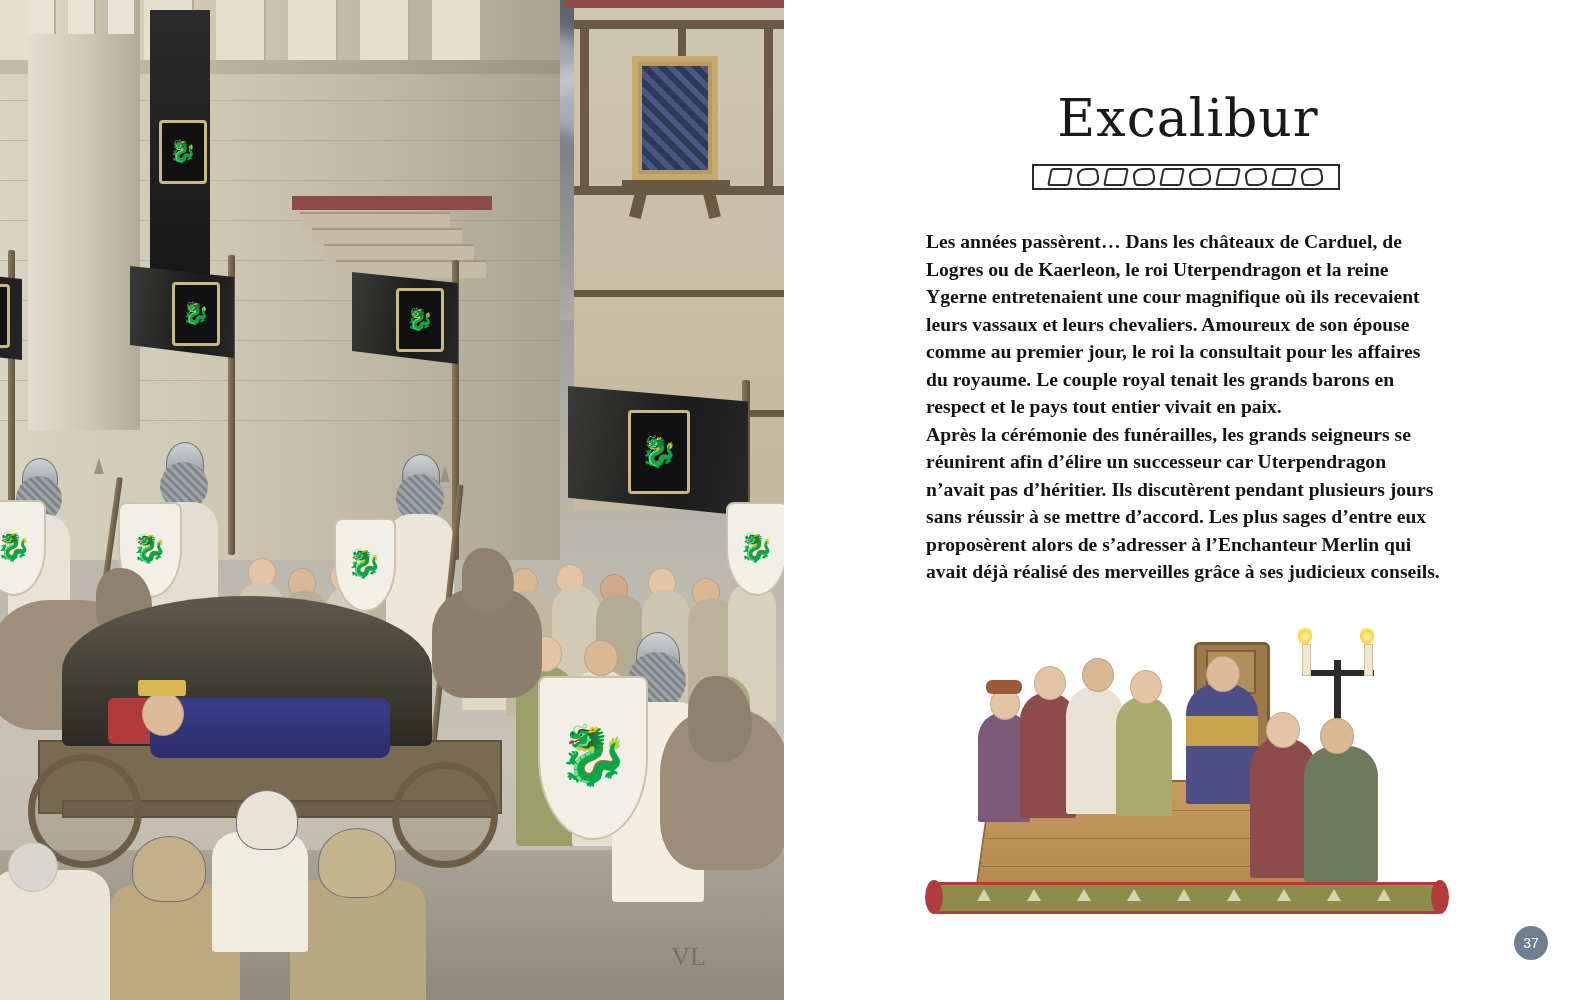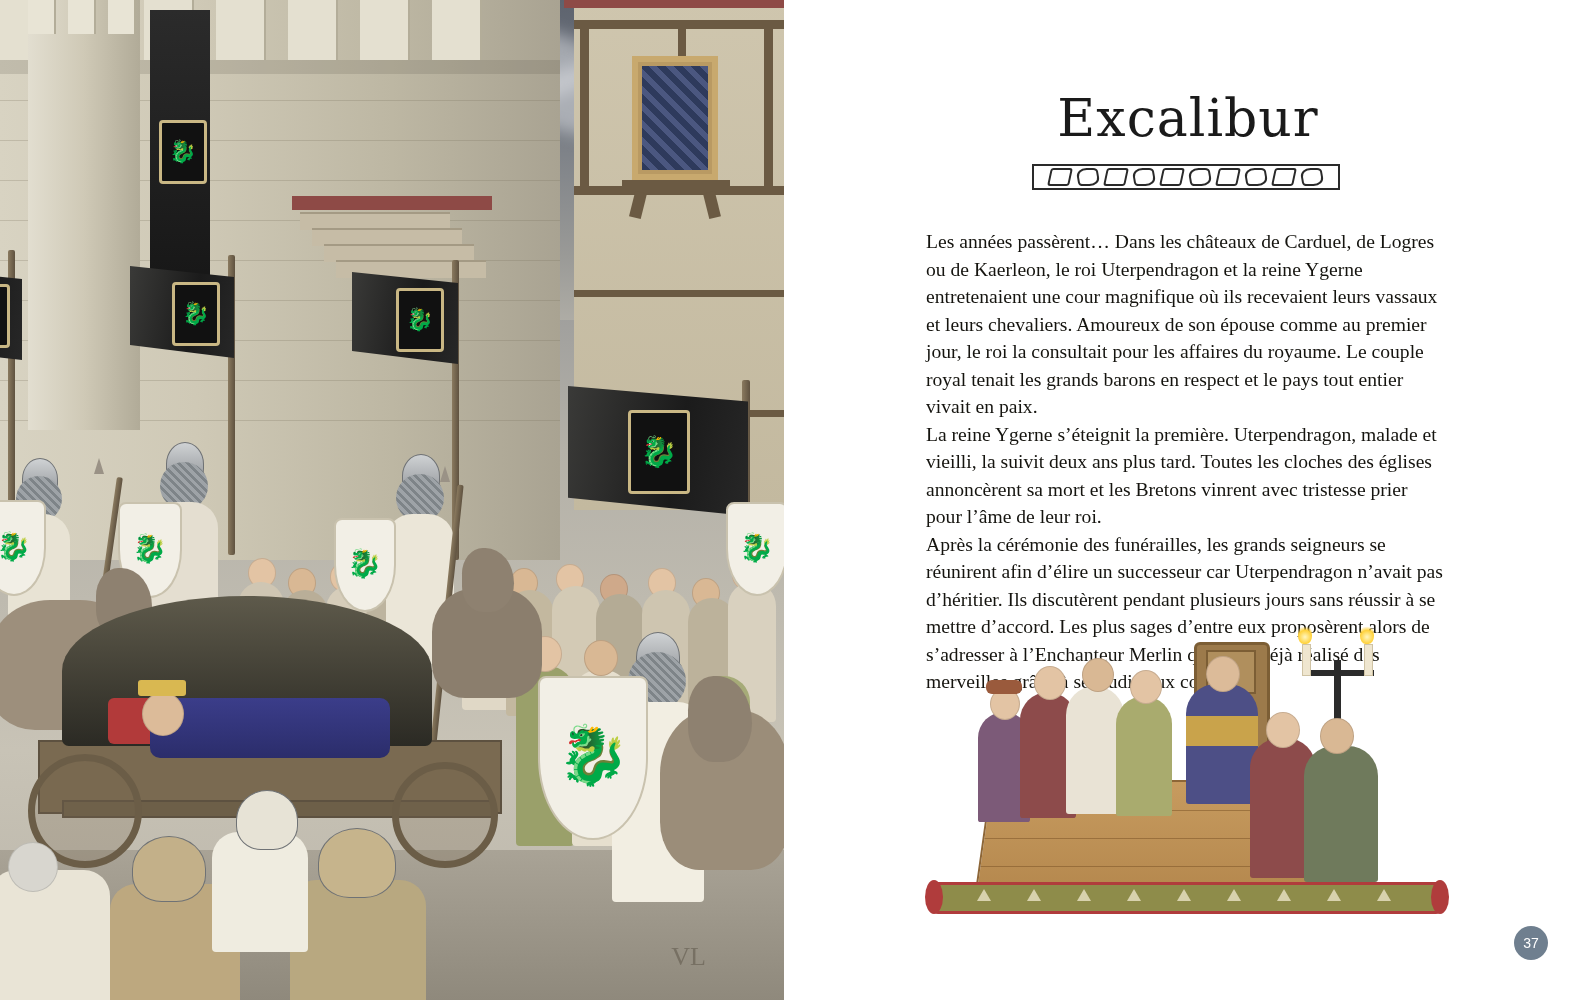--- a/index.html
+++ b/index.html
@@ -281,7 +281,7 @@
     color: #15140f;
     text-align: left;
   }
-  .body-text p { margin: 0; }
+  .body-text p { margin: 0; font-weight: bold; }
 
   
   .vignette {

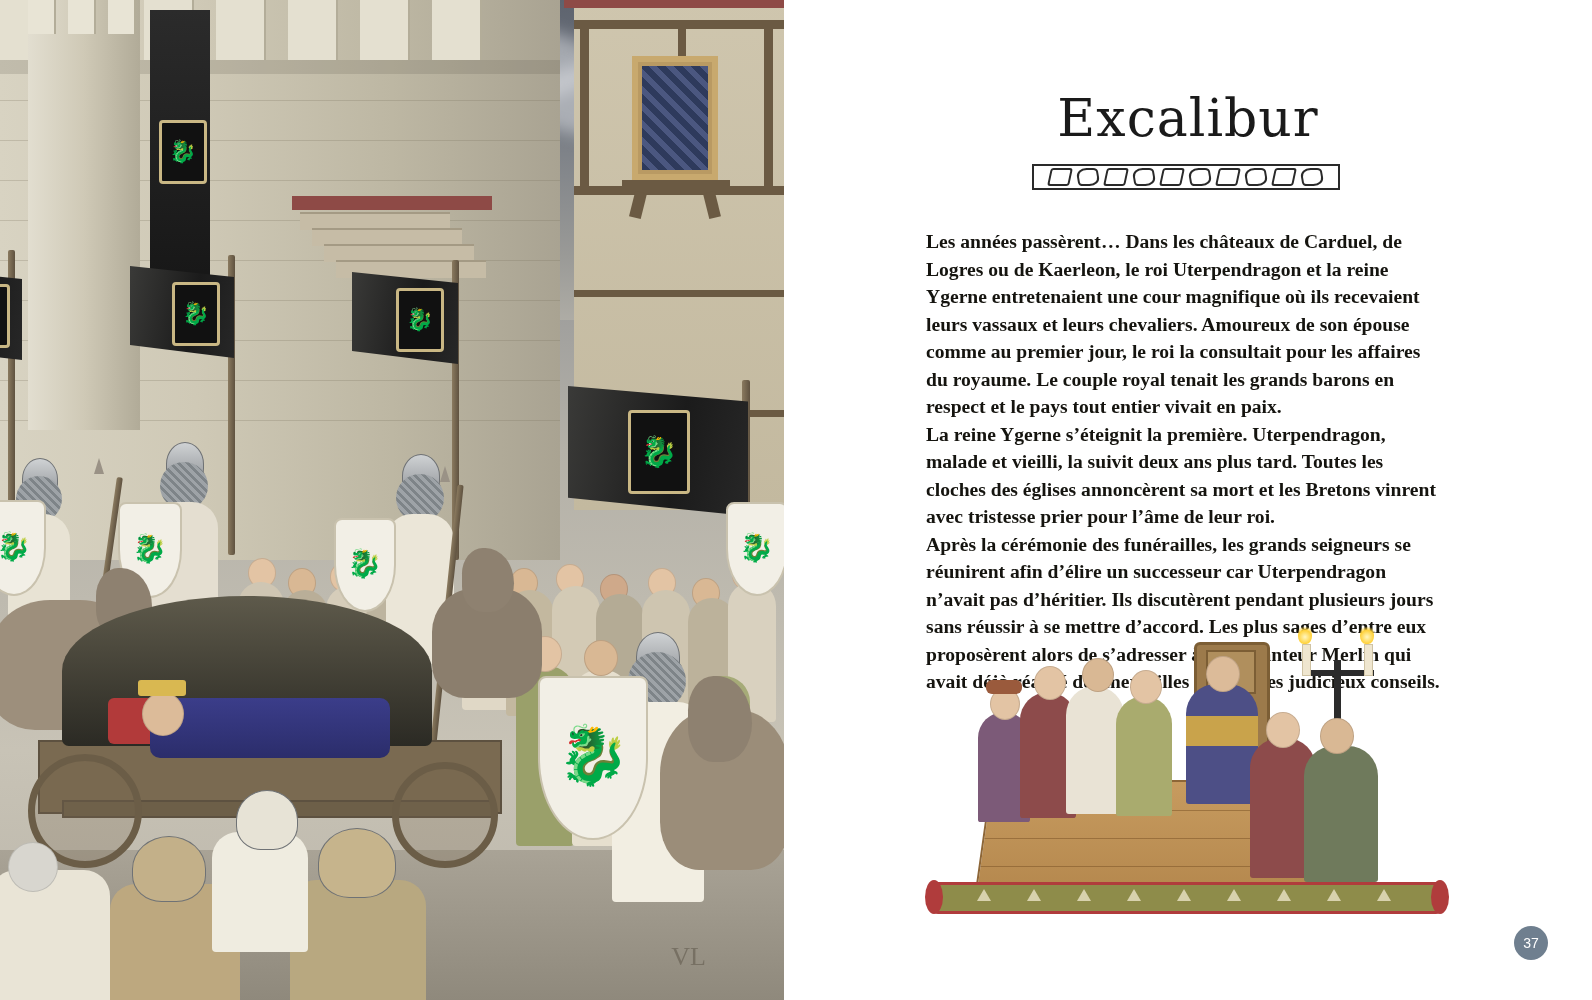--- a/index.html
+++ b/index.html
@@ -596,7 +596,6 @@
 
     <div class="body-text">
       <p>Les années passèrent… Dans les châteaux de Carduel, de Logres ou de Kaerleon, le roi Uterpendragon et la reine Ygerne entretenaient une cour magnifique où ils recevaient leurs vassaux et leurs chevaliers. Amoureux de son épouse comme au premier jour, le roi la consultait pour les affaires du royaume. Le couple royal tenait les grands barons en respect et le pays tout entier vivait en paix.</p>
-      <p>La reine Ygerne s’éteignit la première. Uterpendragon, malade et vieilli, la suivit deux ans plus tard. Toutes les cloches des églises annoncèrent sa mort et les Bretons vinrent avec tristesse prier pour l’âme de leur roi.</p>
       <p>Après la cérémonie des funérailles, les grands seigneurs se réunirent afin d’élire un successeur car Uterpendragon n’avait pas d’héritier. Ils discutèrent pendant plusieurs jours sans réussir à se mettre d’accord. Les plus sages d’entre eux proposèrent alors de s’adresser à l’Enchanteur Merlin qui avait déjà réalisé des merveilles grâce à ses judicieux conseils.</p>
     </div>
 

